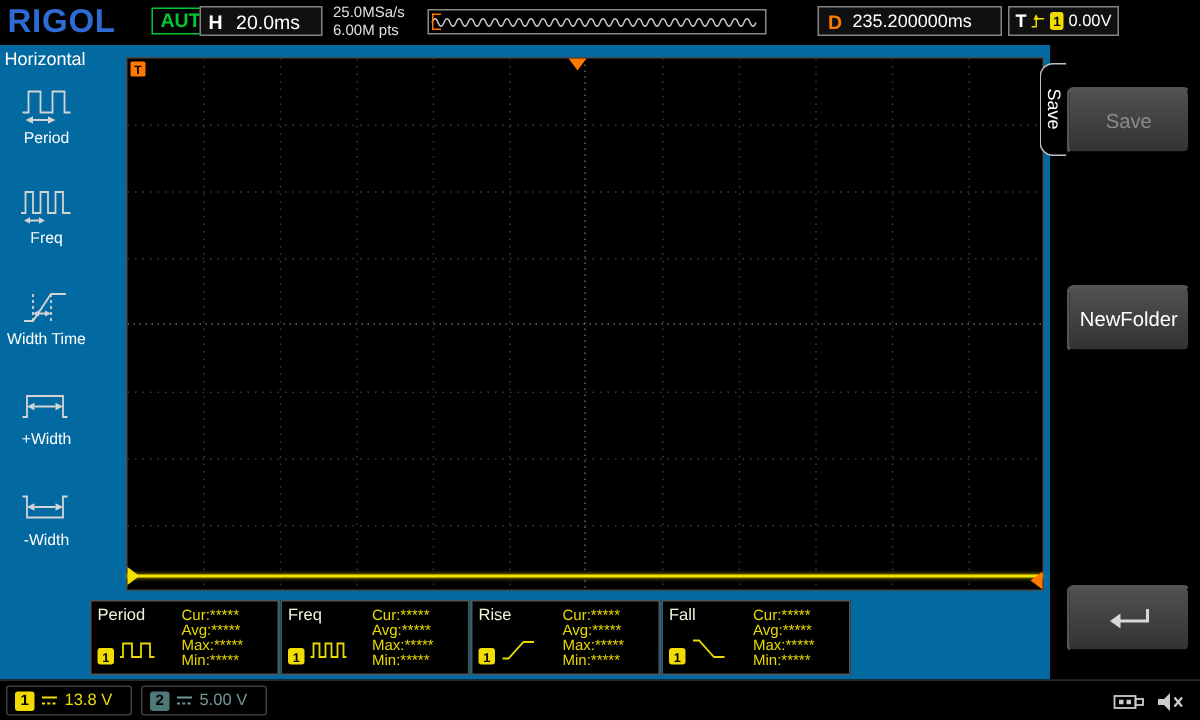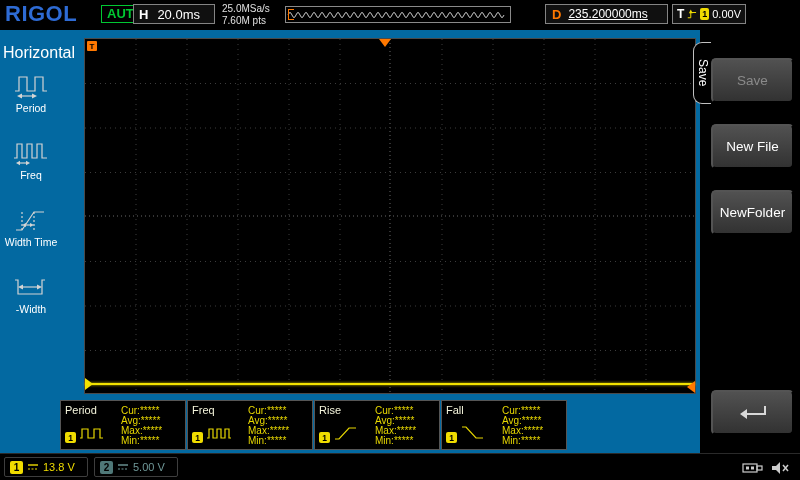--- a/index.html
+++ b/index.html
@@ -86,7 +86,7 @@
     </div>
     <div class="acq">
       <div>25.0MSa/s</div>
-      <div>7.60M pts</div>
+      <div>6.00M pts</div>
     </div>
     <div class="wstrip">
       <svg width="224" height="15" viewBox="0 0 224 15">

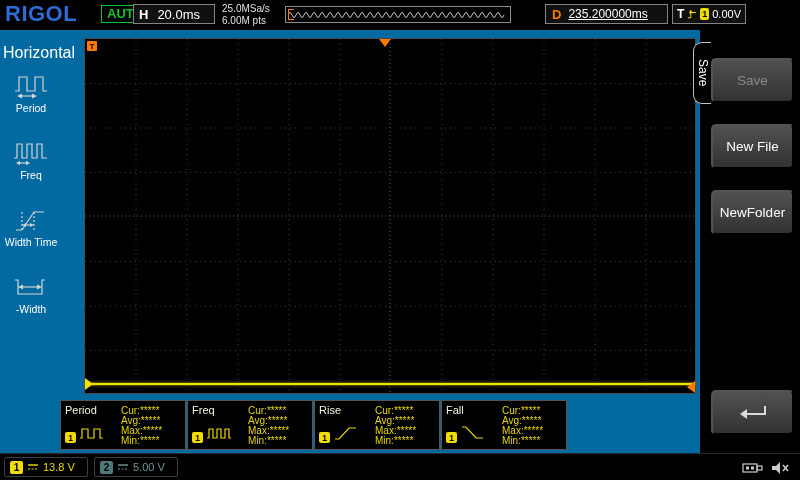--- a/index.html
+++ b/index.html
@@ -21,7 +21,7 @@
   .bracket-left { position:absolute; left:2px; top:2px; width:6px; height:11px; border-left:1px solid #ff7800; border-top:1px solid #ff7800; border-bottom:1px solid #ff7800; }
   .d-box { position:absolute; left:545px; top:4px; width:123px; height:20px; border:1px solid #848484; background:#101010; display:flex; align-items:center; gap:7px; padding:0 6px; }
   .d-label { color:#ff7800; font-weight:bold; font-size:13px; }
-  .d-value { color:#fff; font-size:12px;text-decoration:underline; }
+  .d-value { color:#fff; font-size:12px; }
   .t-box { position:absolute; left:672px; top:4px; width:74px; height:20px; border:1px solid #848484; background:#101010; display:flex; align-items:center; gap:3px; padding:0 4px; }
   .t-label { color:#fff; font-weight:bold; font-size:12px; }
   .t-ch { width:12px; height:12px; background:#f0dc00; color:#000; font-size:9px; font-weight:bold; border-radius:2px; display:flex; align-items:center; justify-content:center; }

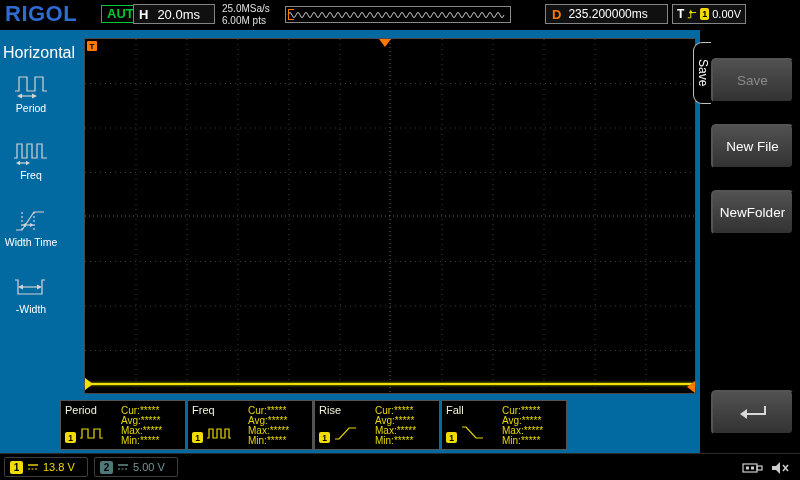--- a/index.html
+++ b/index.html
@@ -28,7 +28,7 @@
   .t-level { color:#fff; font-size:11px; }
   
   .sidebar { position:absolute; left:0; top:30px; width:62px; height:423px; }
-  .sidebar-title { color:#fff; font-size:16px; margin:14px 0 7px 3px; }
+  .sidebar-title { color:#fff; font-size:12px; margin:2px 0 7px 3px; }
   .sb-item { display:flex; flex-direction:column; align-items:center; height:53px; margin-bottom:14px; cursor:default; }
   .sb-label { color:#fff; font-size:10.5px; margin-top:1px; white-space:nowrap; }
   .sb-icon path, .sb-icon line { stroke:#d4d4d4; stroke-width:1.2; fill:none; }

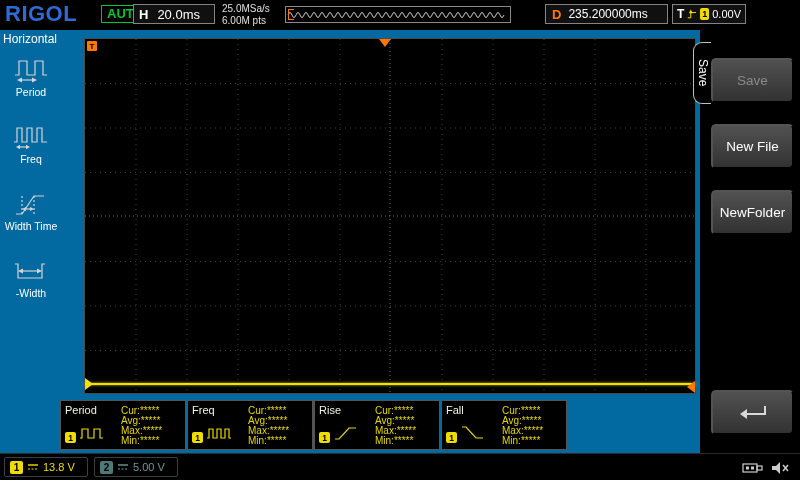--- a/index.html
+++ b/index.html
@@ -265,7 +265,6 @@
       <span>Save</span>
     </div>
     <button class="menu-btn disabled" style="top:28px">Save</button>
-    <button class="menu-btn" style="top:94px">New File</button>
     <button class="menu-btn" style="top:160px">NewFolder</button>
     <button class="menu-btn" style="top:360px">
       <svg width="34" height="20" viewBox="0 0 34 20">

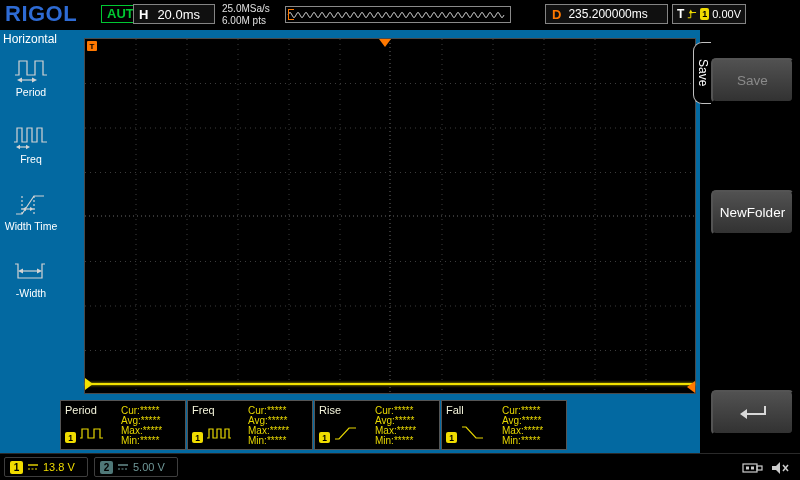--- a/index.html
+++ b/index.html
@@ -145,6 +145,15 @@
     </div>
 
 
+    <div class="sb-item">
+      <svg class="sb-icon" width="40" height="32" viewBox="0 0 40 32">
+        <path d="M4,24 h3 V10 h24 V24 h3"></path>
+        <path d="M12,17 h14"></path>
+        <polygon points="7,17 12,14.5 12,19.5"></polygon>
+        <polygon points="31,17 26,14.5 26,19.5"></polygon>
+      </svg>
+      <span class="sb-label">+Width</span>
+    </div>
 
     <div class="sb-item">
       <svg class="sb-icon" width="40" height="32" viewBox="0 0 40 32">

